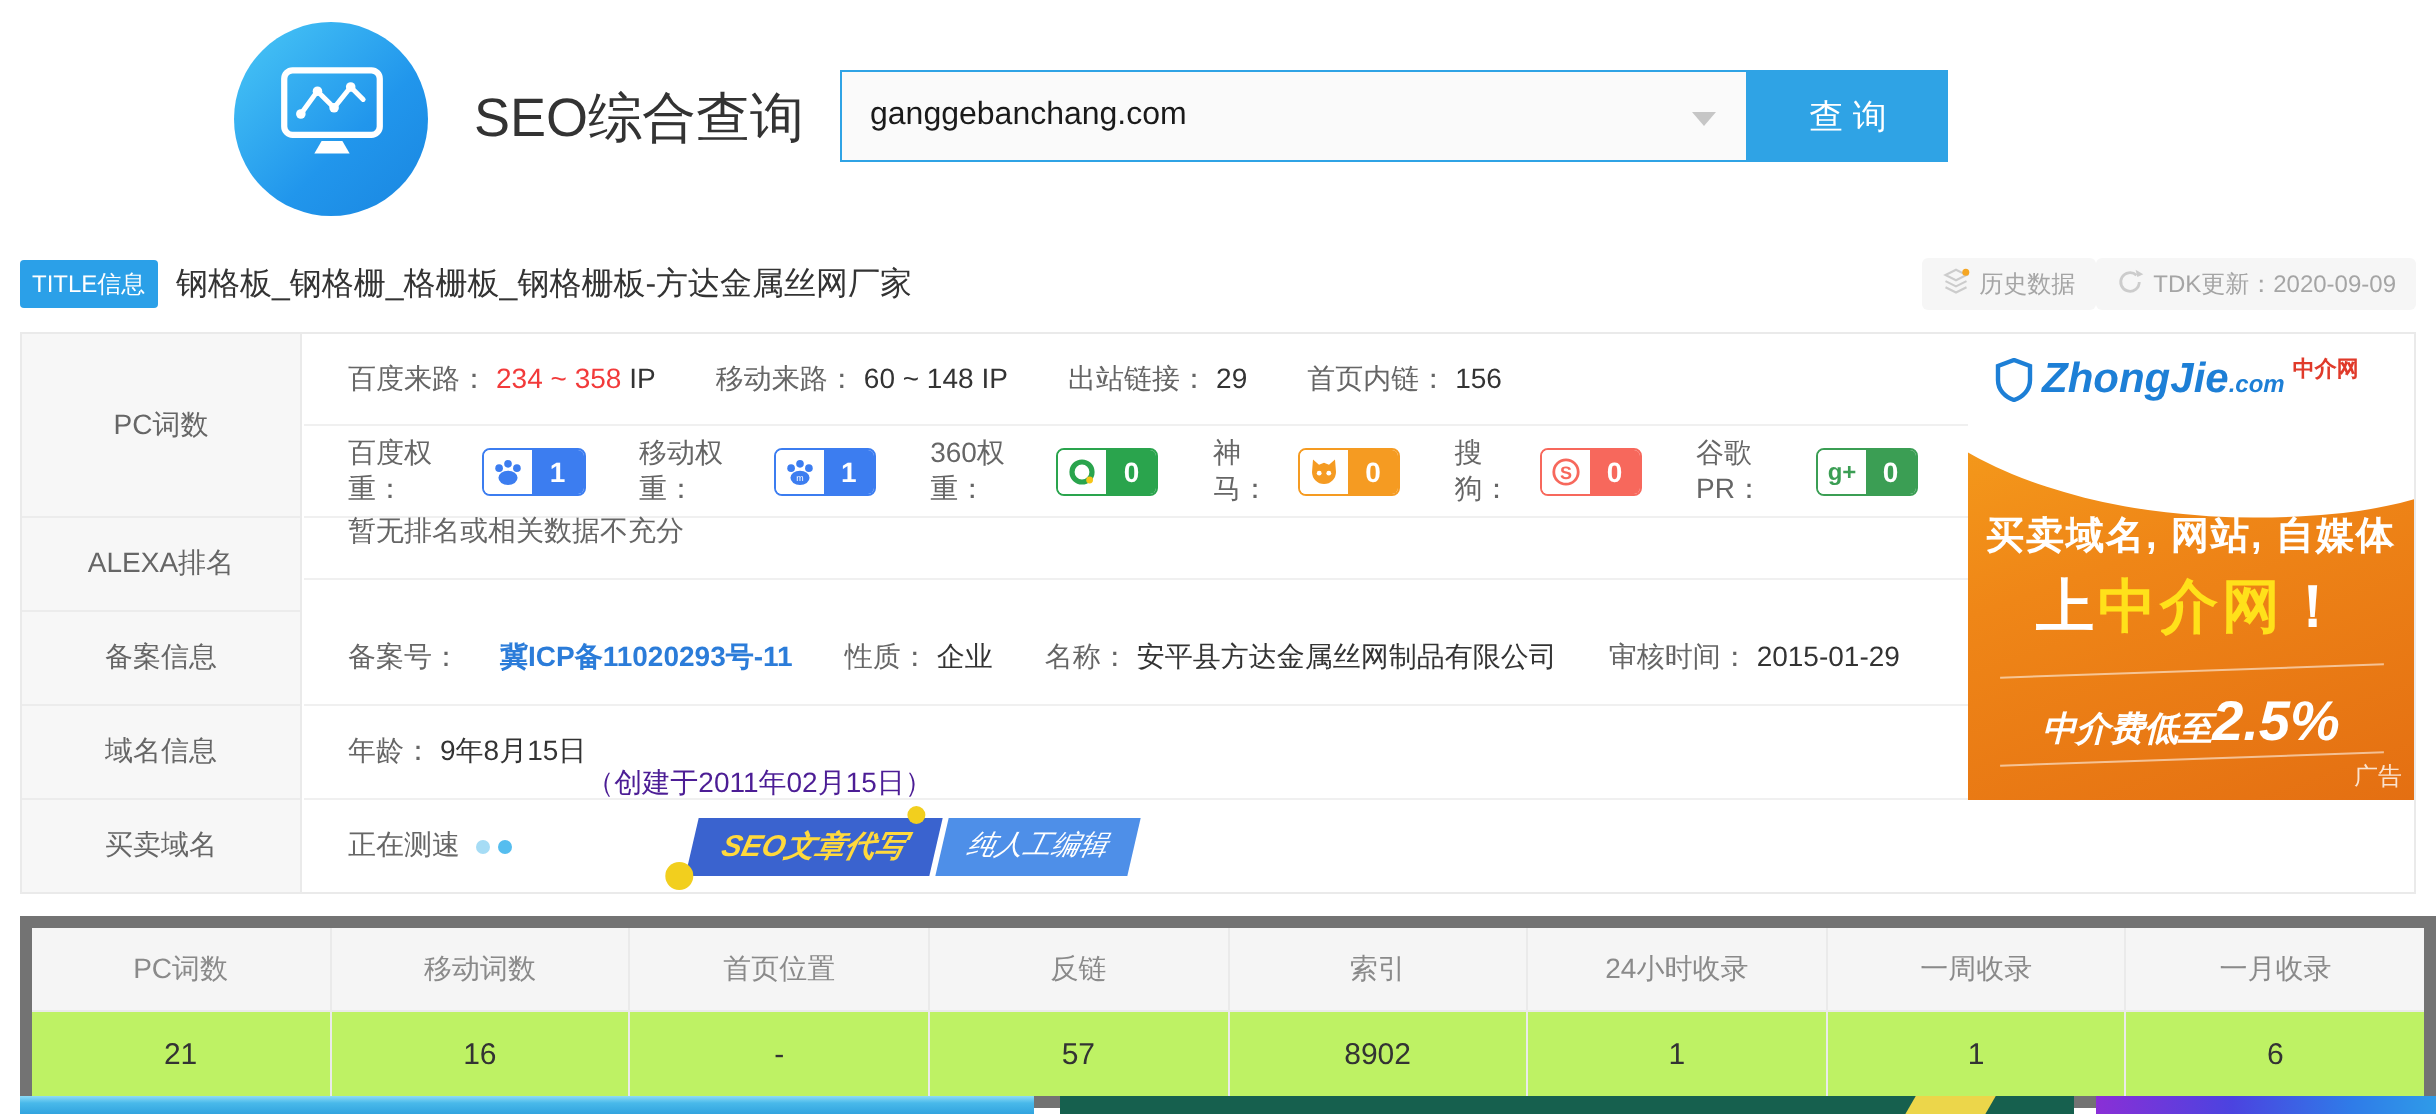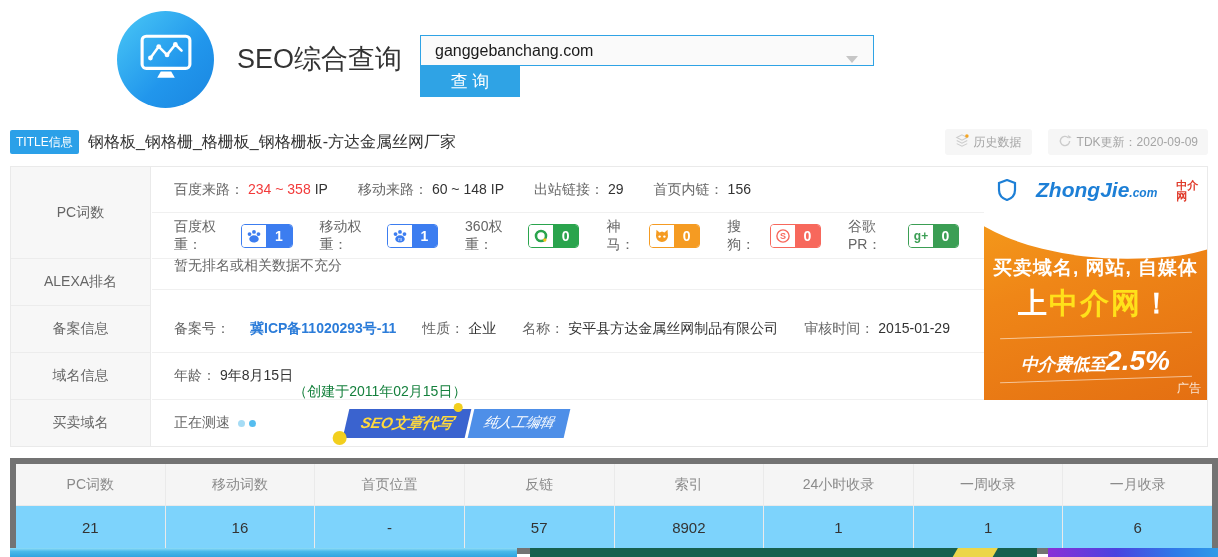--- a/index.html
+++ b/index.html
@@ -13,7 +13,7 @@
     background:linear-gradient(135deg,#4ac8f6 0%,#2196ec 60%,#1a86e0 100%);
     display:flex;align-items:center;justify-content:center;}
   .app-title{position:absolute;left:237px;top:41px;margin:0;font-size:27px;font-weight:400;color:#333;}
-  .searchbar{position:absolute;left:420px;top:35px;height:62px;display:flex;flex-direction:column;}
+  .searchbar{position:absolute;left:420px;top:35px;height:62px;display:flex;}
   .input-wrap{position:relative;width:454px;height:46px;border:1px solid #2fa3e5;background:#fafafa;box-sizing:border-box;}
   .input-wrap input{width:100%;height:100%;border:none;background:transparent;outline:none;
     padding:0 42px 0 14px;box-sizing:border-box;font-size:16px;color:#1a1a1a;font-family:inherit;}

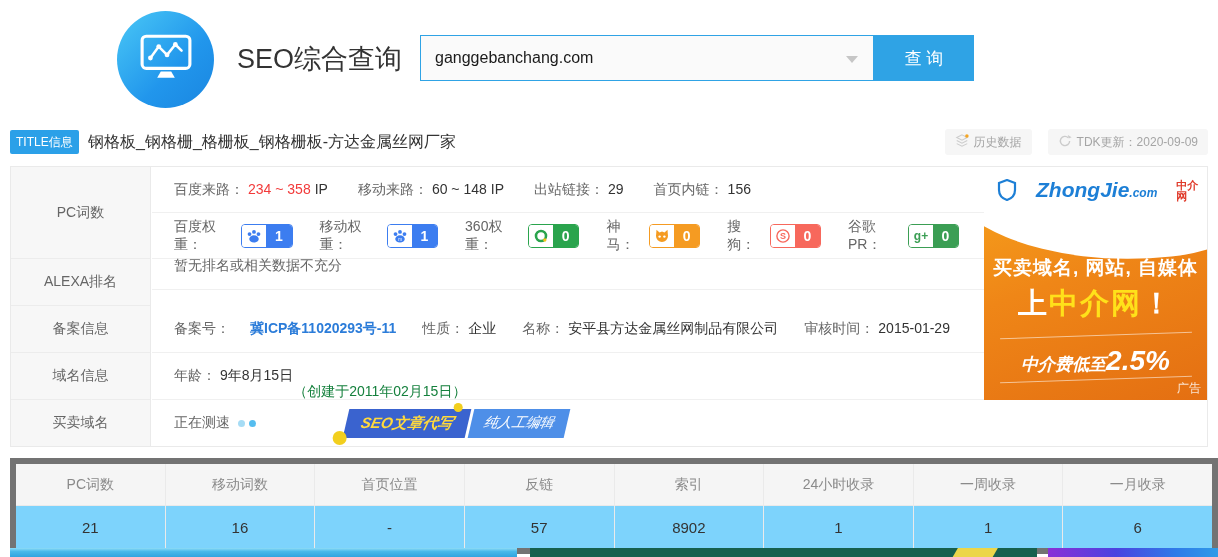--- a/index.html
+++ b/index.html
@@ -26,7 +26,7 @@
   .tbadge{position:absolute;left:0;top:2px;min-width:66px;height:24px;background:#2ba0e8;color:#fff;
     font-size:12px;display:flex;align-items:center;justify-content:center;border-radius:2px;padding:0 6px;box-sizing:border-box;}
   .site-title{position:absolute;left:78px;top:4px;font-size:16px;color:#333;}
-  .tb-right{position:absolute;right:0;top:1px;display:flex;gap:16px;align-items:center;}
+  .tb-right{position:absolute;right:0;top:1px;display:flex;gap:0;align-items:center;}
   .chip{height:26px;background:#f6f6f6;border-radius:3px;color:#a5a5a5;font-size:12px;
     display:flex;align-items:center;padding:0 10px;gap:5px;cursor:pointer;}
   

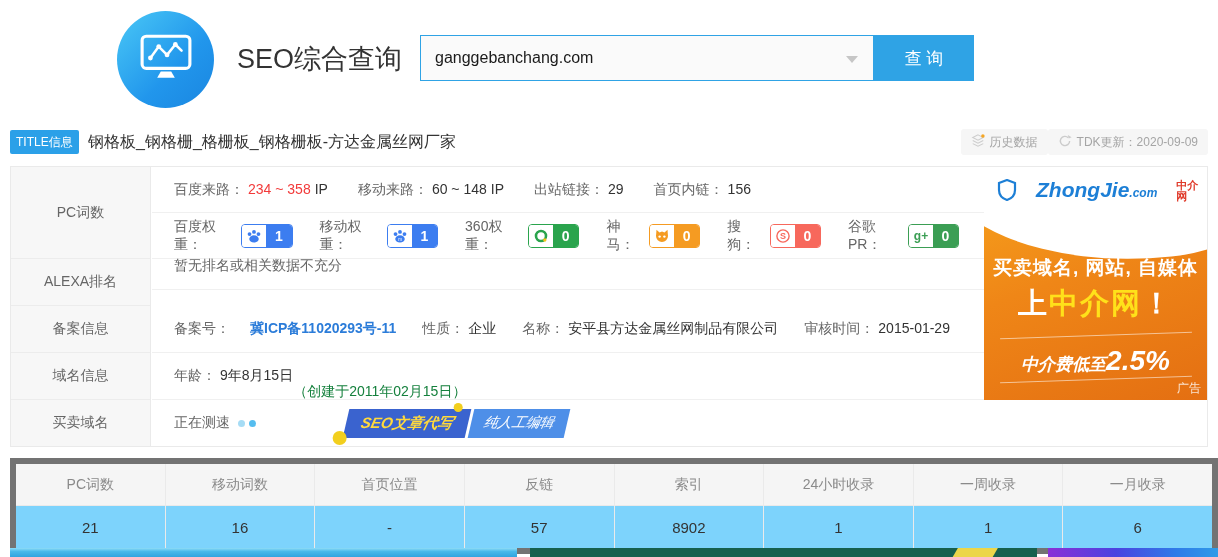--- a/index.html
+++ b/index.html
@@ -70,7 +70,7 @@
     border-radius:0 0 50% 100%;transform:rotate(-6deg);}
   .ad-shine{position:absolute;top:20px;right:30px;width:34px;height:46px;background:rgba(255,255,255,.22);
     transform:rotate(35deg) skewX(-14deg);}
-  .ad-logo{position:absolute;top:12px;left:13px;display:flex;align-items:flex-start;gap:19px;}
+  .ad-logo{position:absolute;top:12px;left:13px;display:flex;align-items:flex-start;gap:4px;}
   .zj{color:#1d7fd6;font-weight:bold;font-style:italic;font-size:21px;line-height:22px;}
   .zj .com{font-size:12px;}
   .zcn{color:#e03a2a;font-size:11px;font-weight:bold;line-height:11px;margin-top:1px;}

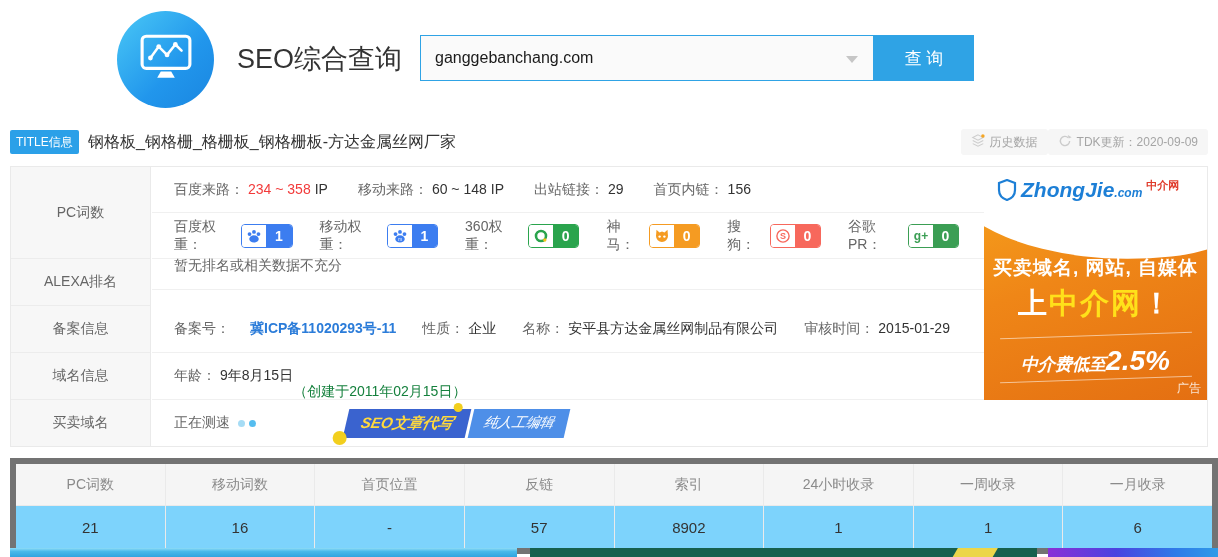--- a/index.html
+++ b/index.html
@@ -42,7 +42,7 @@
   .lab{color:#666;} .val{color:#333;margin-left:4px;} .red{color:#f23a3a;} .unit{color:#333;margin-left:4px;}
   .gap30{margin-right:30px;} .gap26{margin-right:26px;}
   .blink{color:#2b7cd9;font-weight:bold;margin-left:20px;cursor:pointer;}
-  .muted{color:#15803d;margin-top:31px;}
+  .muted{color:#4c1d95;margin-top:31px;}
   
   .wwrap{display:flex;align-items:center;margin-right:27px;}
   .wbadge{display:inline-flex;height:22px;border-radius:4px;overflow:hidden;margin-left:6px;cursor:pointer;

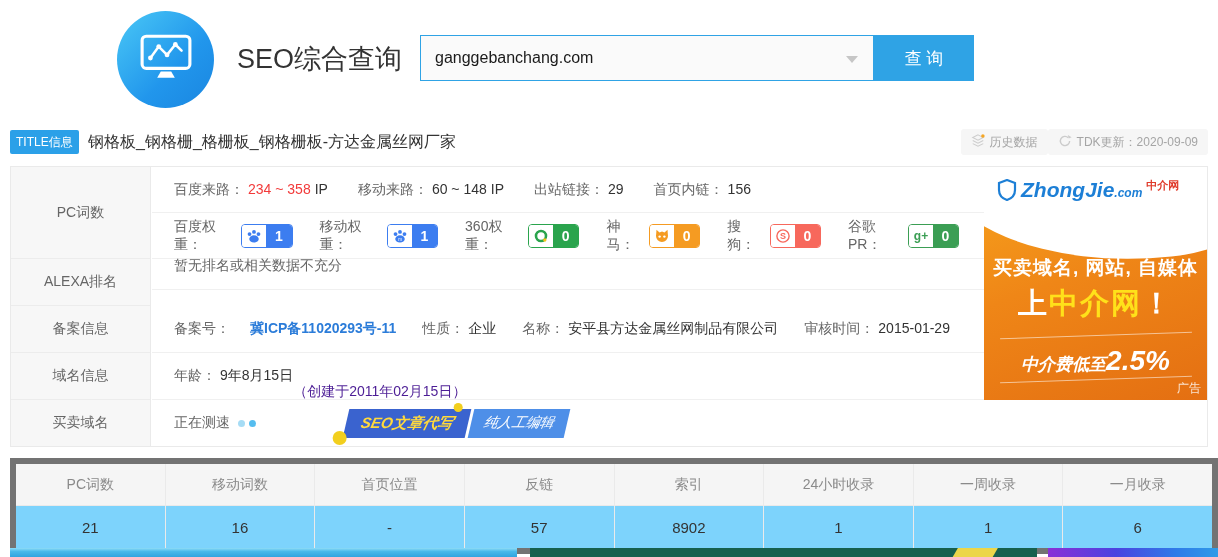--- a/index.html
+++ b/index.html
@@ -86,7 +86,7 @@
   .stable{position:absolute;top:458px;left:10px;width:1196px;height:84px;border:6px solid #737373;box-sizing:content-box;background:#fff;}
   .srow{display:flex;width:100%;box-sizing:border-box;}
   .shead{height:42px;background:#f5f5f5;border-bottom:1px solid #eaeaea;}
-  .svals{height:42px;background:#7dd3fc;}
+  .svals{height:42px;background:#bef264;}
   .scell{flex:1;display:flex;align-items:center;justify-content:center;border-right:1px solid #eaeaea;box-sizing:border-box;}
   .scell:last-child{border-right:none;}
   .shead .scell{font-size:14px;color:#8a8a8a;}

